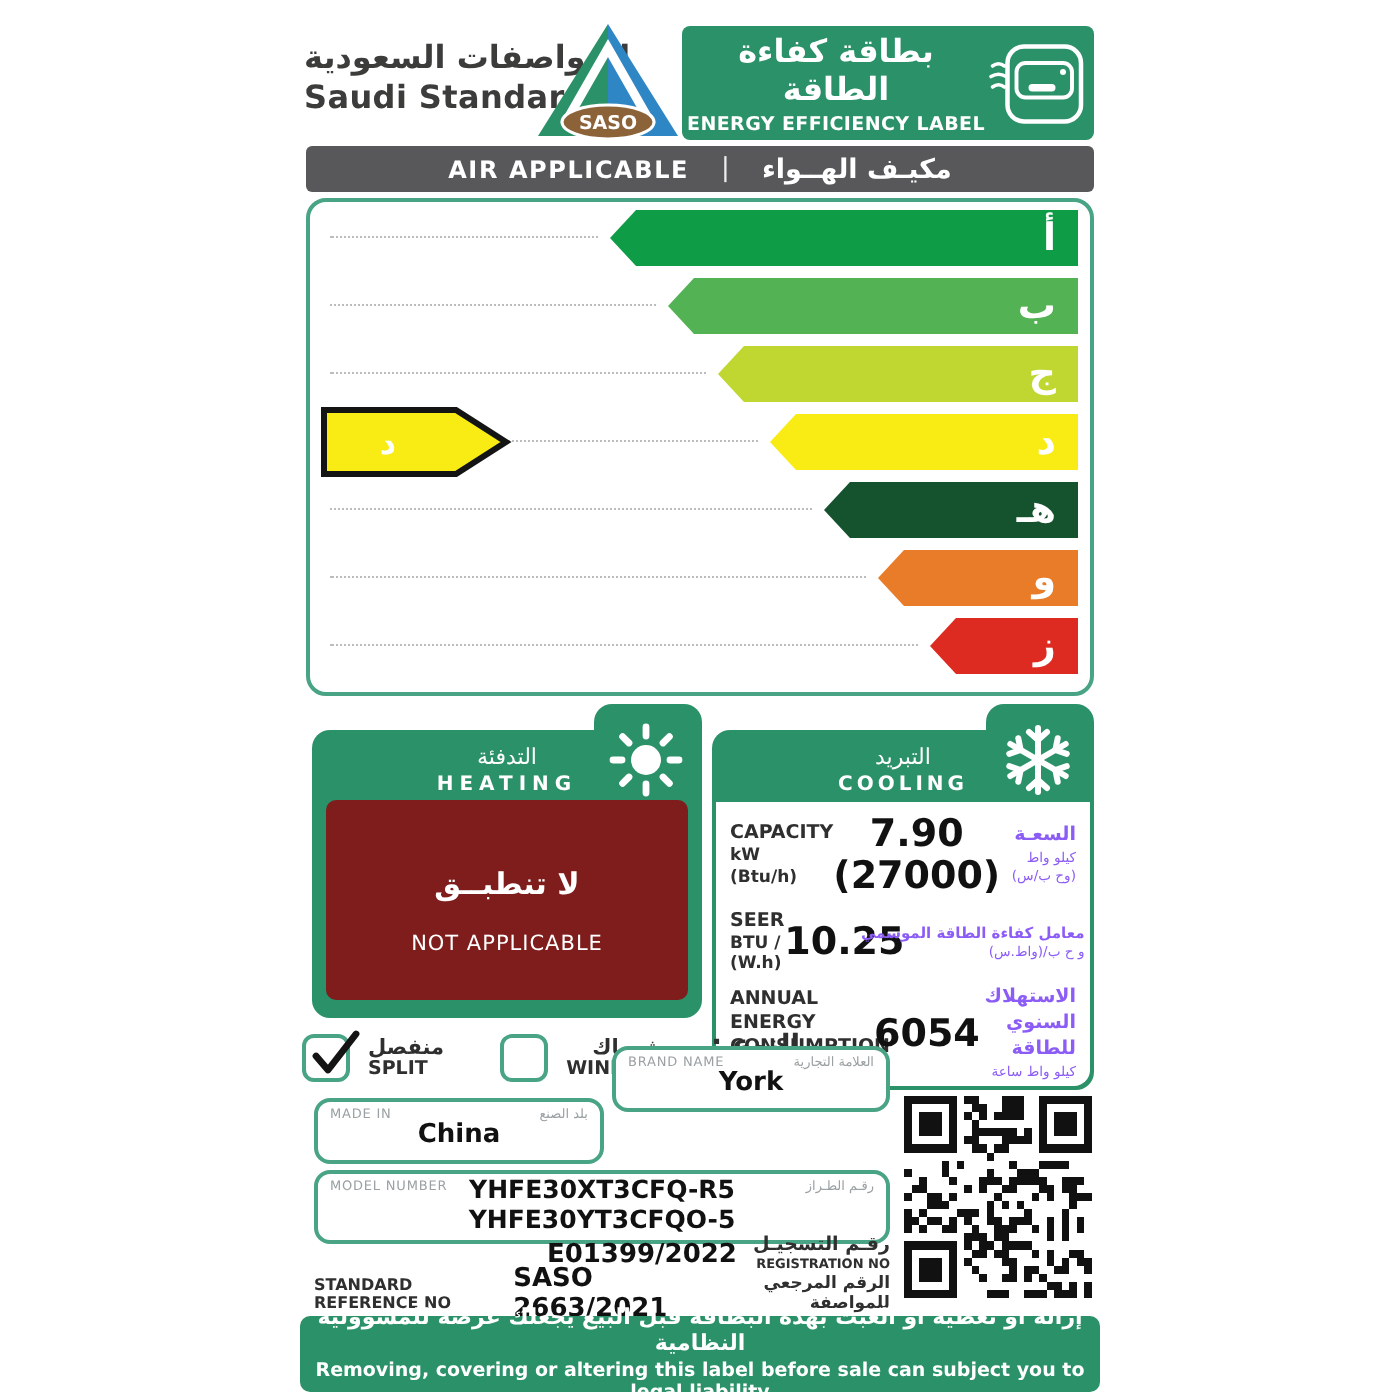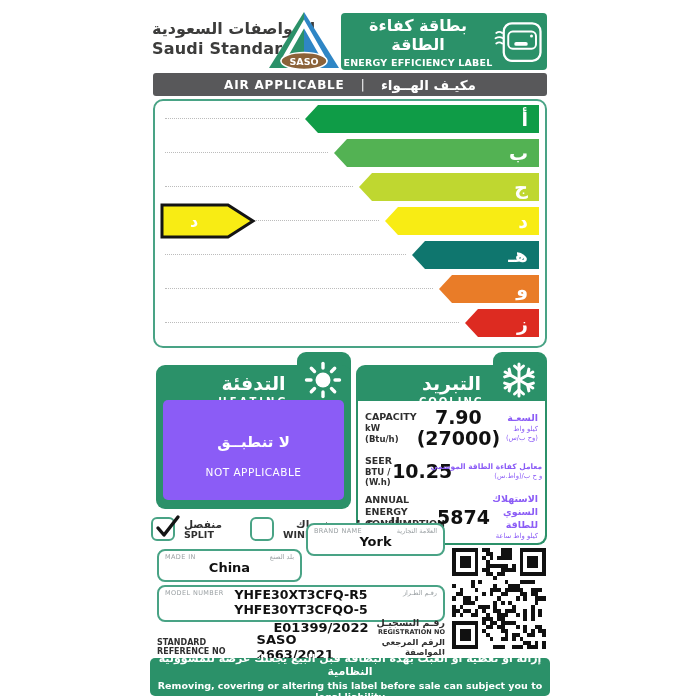--- a/index.html
+++ b/index.html
@@ -175,7 +175,7 @@
       </div>
       <div class="bar-row" style="top: 140px;">
         <div class="leader" style="right: 139px;"></div>
-        <div class="bar" style="width: 127px; background: #0f766e;">
+        <div class="bar" style="width: 127px; background: #14532d;">
           <span class="bar-letter">هـ</span>
         </div>
       </div>

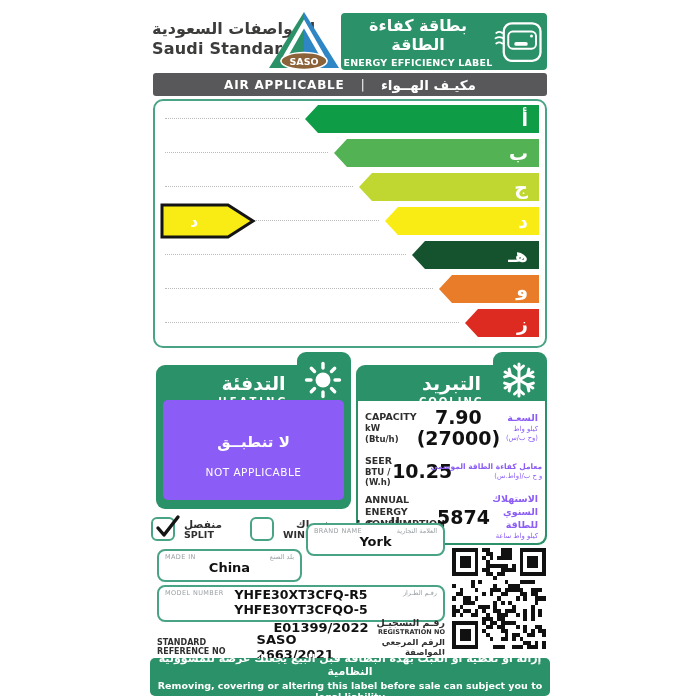--- a/index.html
+++ b/index.html
@@ -42,7 +42,7 @@
             border-radius:9px 9px 0 0; }
   .hc-main { position:absolute; left:0; top:13px; right:0; bottom:0; background:var(--green,#2B9169); border-radius:9px; }
   .hc-titles { text-align:center; color:#fff; padding-top:7px; }
-  .hc-titles .ar { font-size:19px; font-weight:bold; }
+  .hc-titles .ar { font-size:11px; font-weight:normal; }
   .hc-titles .en { font-size:10px; font-weight:bold; letter-spacing:3px; margin-top:2px; }
   .hc-ico { position:absolute; right:8px; top:8px; width:40px; height:40px; }
 

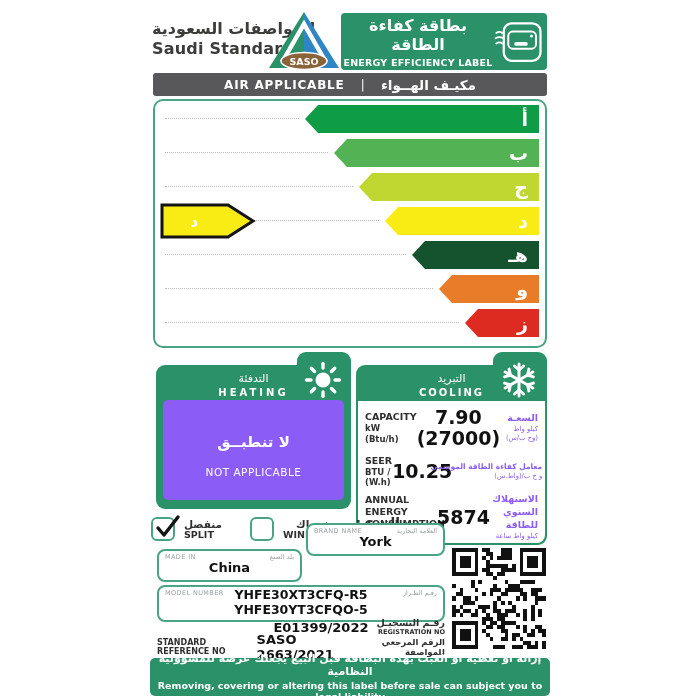--- a/index.html
+++ b/index.html
@@ -47,7 +47,7 @@
   .hc-ico { position:absolute; right:8px; top:8px; width:40px; height:40px; }
 
   #heating { left:156px; top:352px; width:195px; height:157px; }
-  .na-panel { position:absolute; left:7px; top:35px; width:181px; height:100px; background:#8b5cf6;
+  .na-panel { position:absolute; left:7px; top:35px; width:181px; height:100px; background:#7f1d1d;
               border-radius:5px; text-align:center; color:#fff; }
   .na-panel .ar { font-size:15px; font-weight:bold; margin-top:33px; }
   .na-panel .en { font-size:10.5px; margin-top:15px; letter-spacing:.5px; }

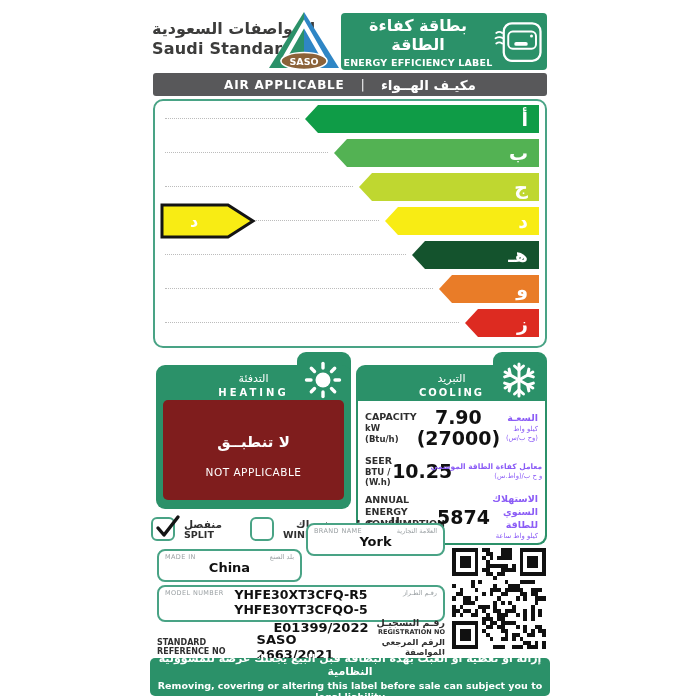--- a/index.html
+++ b/index.html
@@ -268,7 +268,7 @@
             <div class="s">kWh</div>
           </div>
           <div class="c-val">
-            <div>5874</div>
+            <div>6054</div>
           </div>
           <div class="c-ar" dir="rtl" style="width:78px">
             <div class="t">الاستهلاك السنوي</div>

